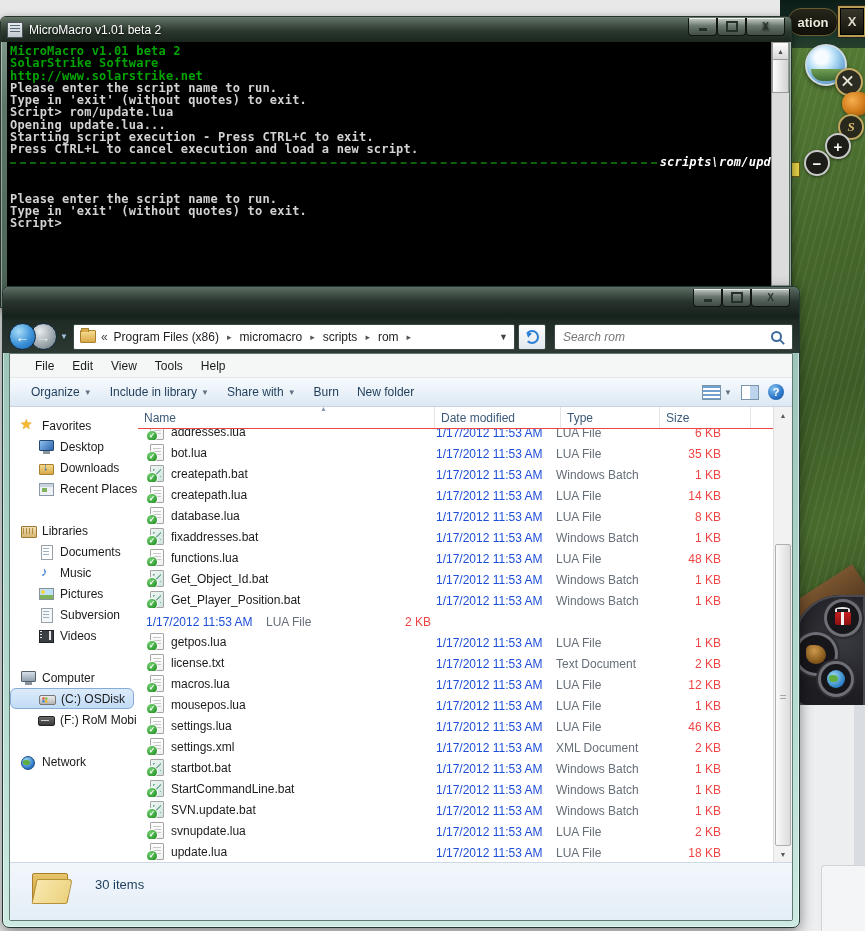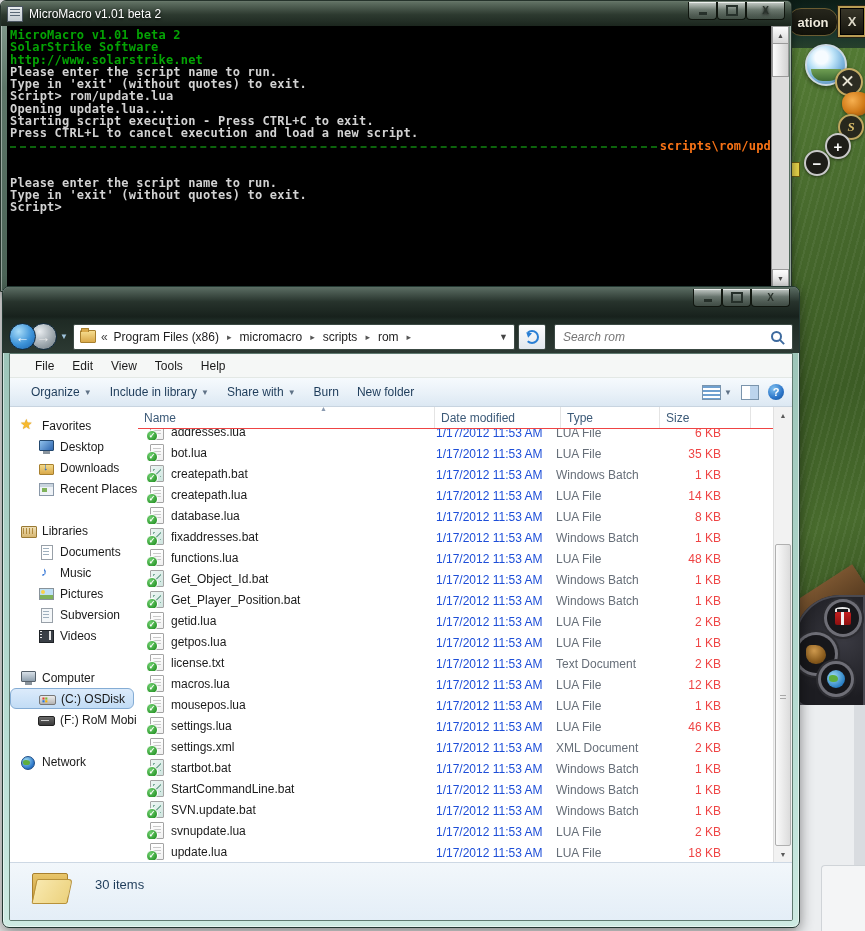--- a/index.html
+++ b/index.html
@@ -44,7 +44,7 @@
   .g-globe i::after{content:"";position:absolute;left:2px;top:5px;width:9px;height:7px;border-radius:40% 60% 50% 50%;background:#5fae3f;}
 
   
-  .console{position:absolute;left:0;top:0;width:790px;height:290px;z-index:2;border-radius:6px 6px 0 0;
+  .console{position:absolute;left:0;top:16px;width:790px;height:290px;z-index:2;border-radius:6px 6px 0 0;
     background:linear-gradient(180deg,#8aa295,#5d7668 30%,#4a6255);border:1px solid #25332b;box-shadow:inset 0 0 0 1px rgba(255,255,255,.4),0 3px 10px rgba(0,0,0,.5);}
   .c-title{position:relative;height:25px;border-radius:5px 5px 0 0;background:linear-gradient(180deg,rgba(96,112,98,.9),rgba(40,52,42,.95) 55%,rgba(22,32,24,.95));display:flex;align-items:center;padding:0 6px;color:#fff;font-size:12px;text-shadow:0 1px 3px #000;}
   .c-appicon{width:14px;height:14px;background:linear-gradient(#e8ecef,#c2cad0);border:1px solid #4a5560;margin-right:6px;position:relative;flex:0 0 14px;}

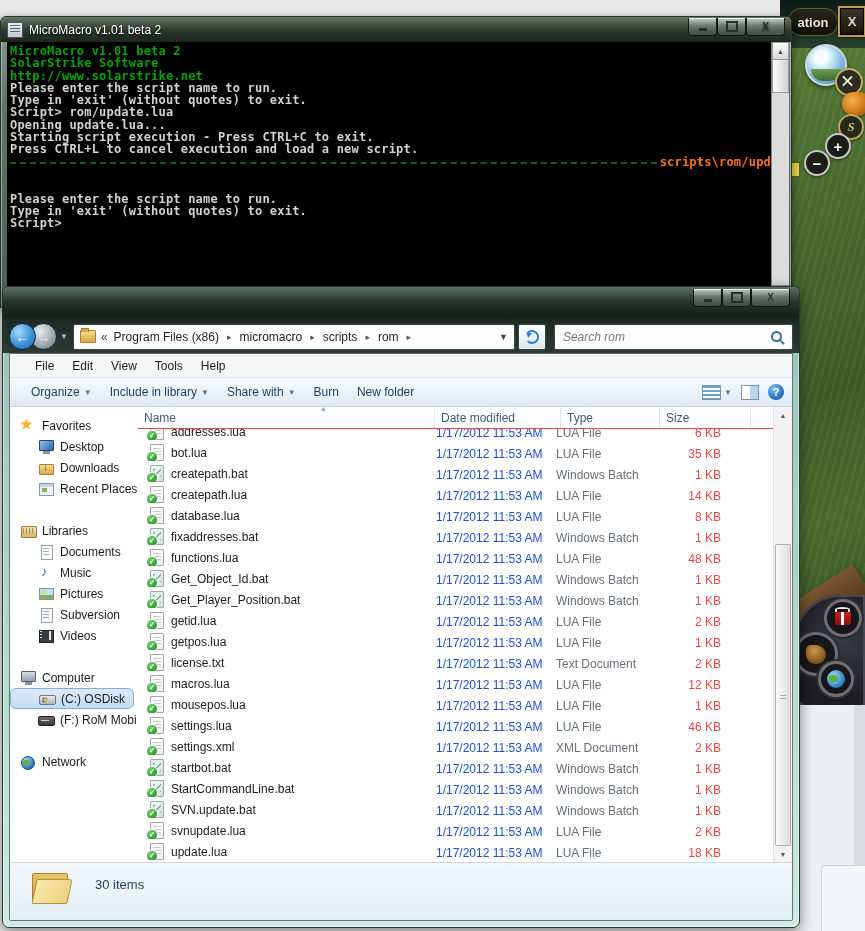--- a/index.html
+++ b/index.html
@@ -60,7 +60,7 @@
   .cline.w{color:#d2d2d2;}
   .csep{display:flex;align-items:center;height:12.3px;}
   .csep .dash{flex:1;border-bottom:2px dashed #0c630c;margin-top:2px;}
-  .csep .ypath{color:#f97316;margin-left:3px;white-space:nowrap;}
+  .csep .ypath{color:#ffffff;margin-left:3px;white-space:nowrap;font-style:italic;}
   .cscroll{width:17px;background:#dcdcdc;border-left:1px solid #8a8a8a;position:relative;}
   .sb-btn{height:16px;background:linear-gradient(180deg,#fdfdfd,#d8d8d8);border:1px solid #9a9a9a;display:flex;align-items:center;justify-content:center;font-size:7px;color:#4a4a4a;}
   .cscroll .thumb{position:absolute;left:0;right:0;top:17px;height:32px;background:linear-gradient(90deg,#fdfdfd,#d2d2d2);border:1px solid #9a9a9a;}

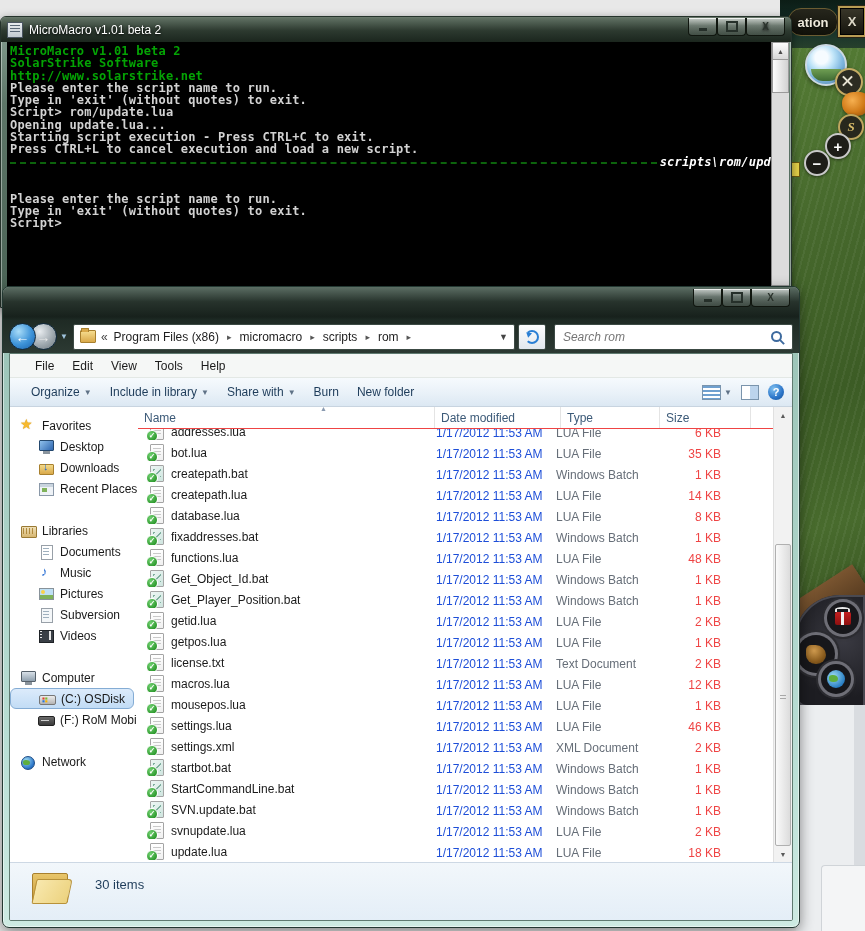--- a/index.html
+++ b/index.html
@@ -467,10 +467,6 @@
                 <span class="cell size" data-interactable="false">1 KB</span>
               </div>
               <div class="frow" data-interactable="true">
-                <span class="cell name" data-interactable="false">
-                  <span class="fic lua" data-interactable="false"></span>
-                  <span data-interactable="false">getid.lua</span>
-                </span>
                 <span class="cell date" data-interactable="false">1/17/2012 11:53 AM</span>
                 <span class="cell type" data-interactable="false">LUA File</span>
                 <span class="cell size" data-interactable="false">2 KB</span>

